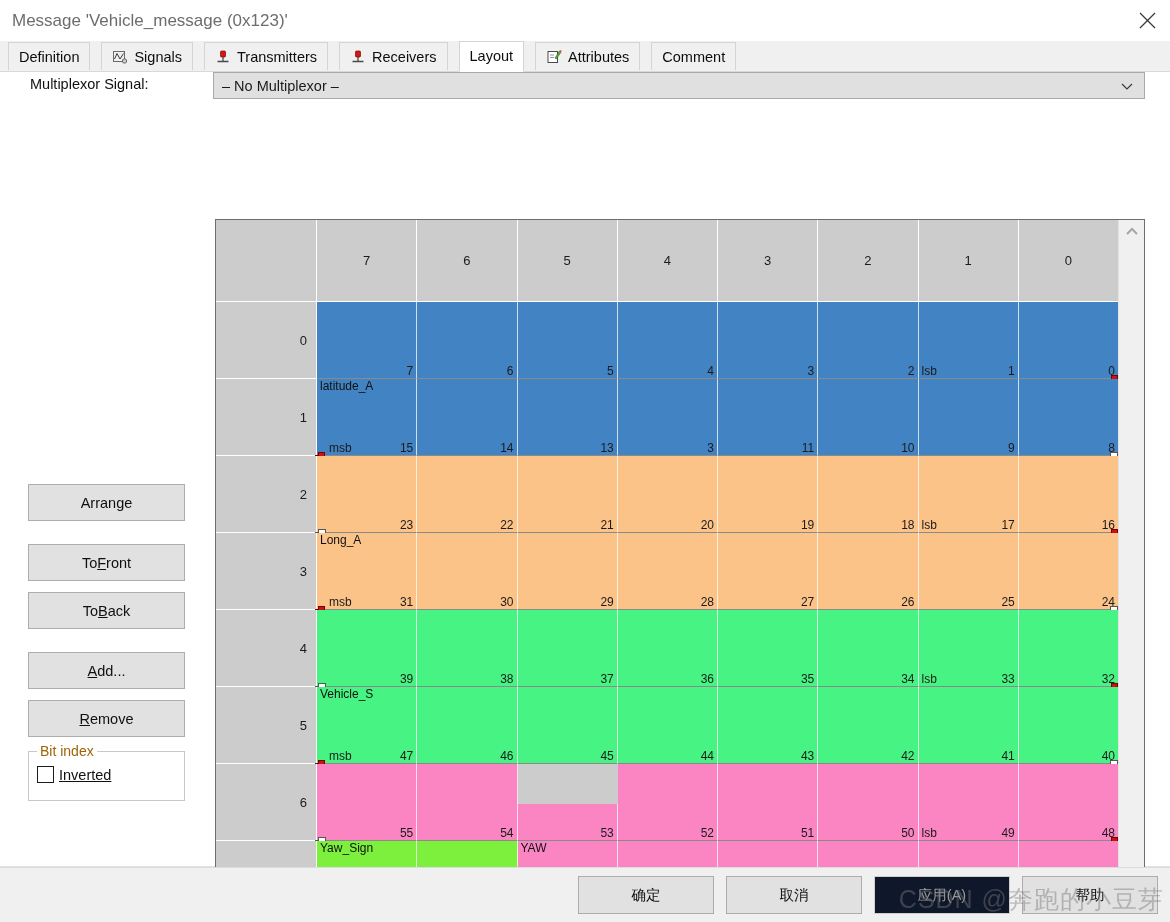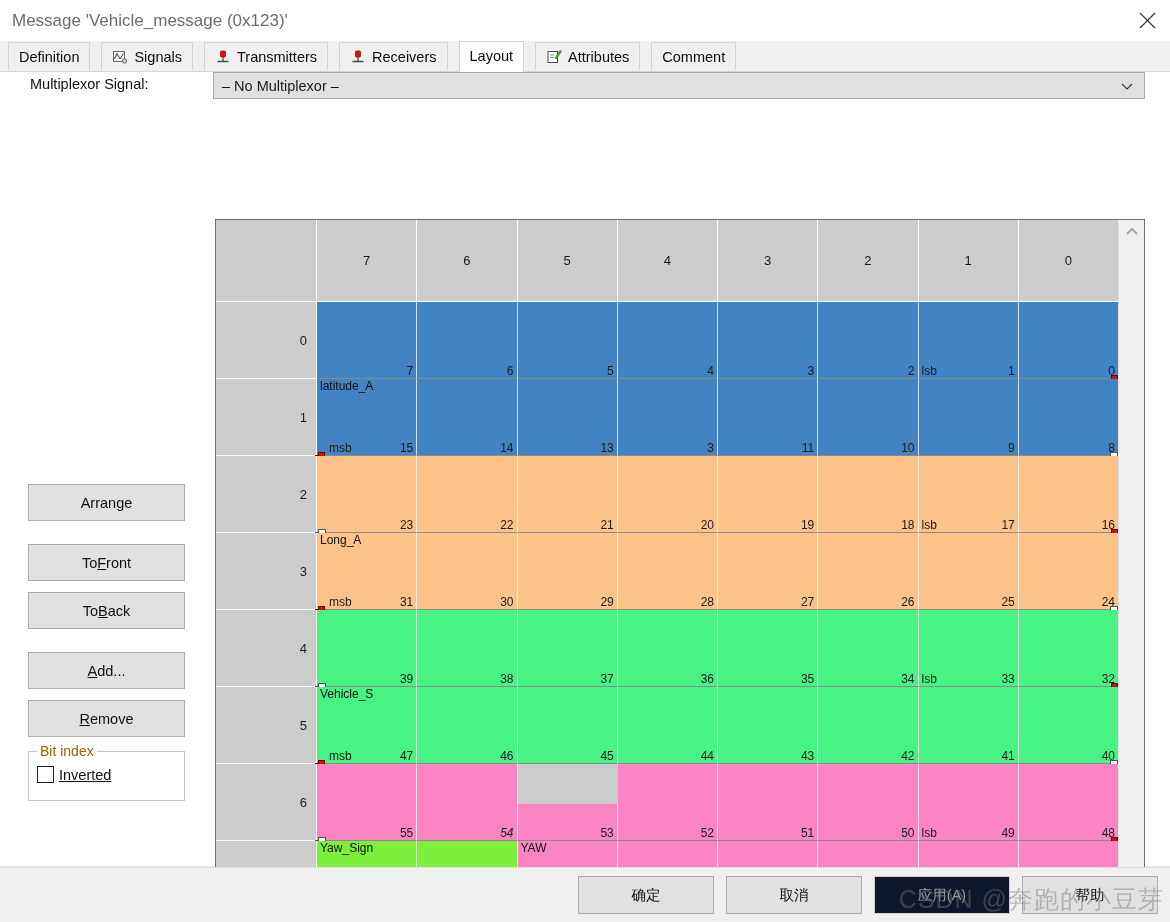--- a/index.html
+++ b/index.html
@@ -713,7 +713,7 @@
                   <span class="bitnum">55</span>
                   <span class="handle-open"></span>
                 </div>
-                <div class="bitcell" style="background: rgb(251, 133, 195); font-style: italic;">
+                <div class="bitcell" style="background: rgb(251, 133, 195);">
                   <span class="bitnum">54</span>
                 </div>
                 <div class="bitcell" style="background: rgb(251, 133, 195); margin-top: 40px;">

